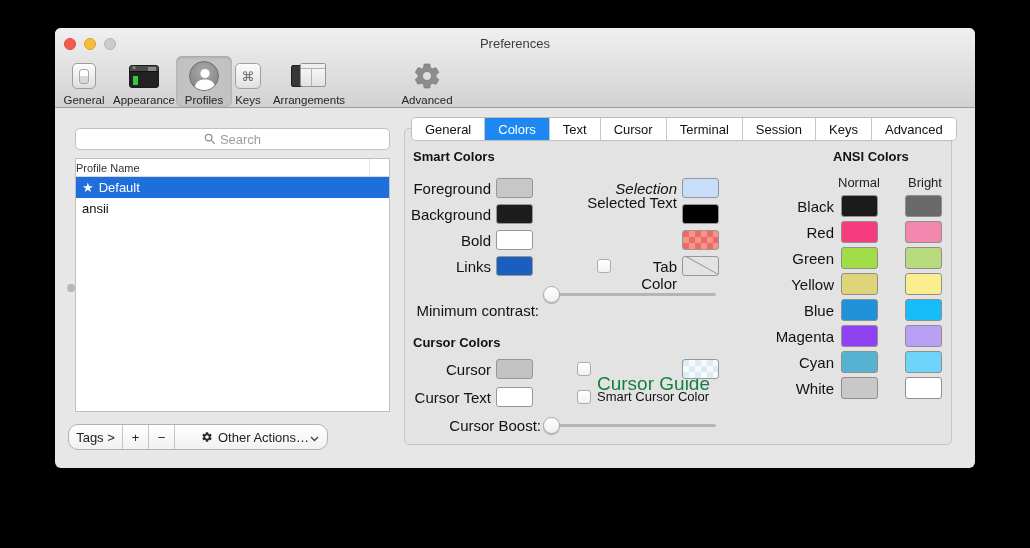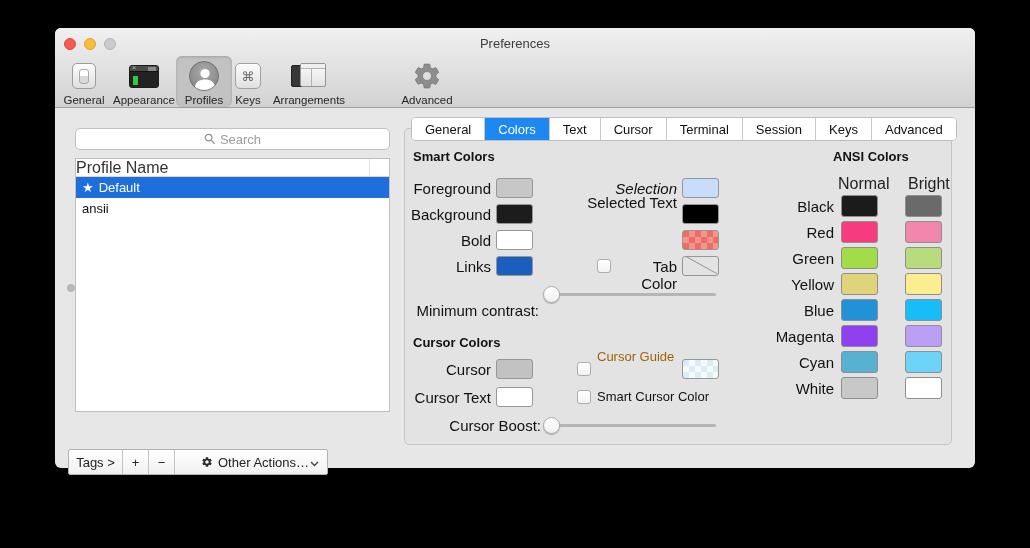--- a/index.html
+++ b/index.html
@@ -59,7 +59,7 @@
             border:1px solid #c1c1c1; border-radius:5px; display:flex; align-items:center; justify-content:center; gap:4px; }
   .search .ph { font-size:13px; color:#9c9c9c; }
   .plist { position:absolute; left:20px; top:130px; width:315px; height:254px; background:#fff; border:1px solid #bfbfbf; }
-  .plist .hdr { position:relative; height:18px; border-bottom:1px solid #d9d9d9; font-size:16px; color:#333;
+  .plist .hdr { position:relative; height:18px; border-bottom:1px solid #d9d9d9; font-size:11px; color:#333;
                 display:flex; align-items:center; }
   .plist .hdr .col2 { position:absolute; right:19px; top:0; bottom:0; width:1px; background:#e2e2e2; }
   .prow { height:21px; display:flex; align-items:center; padding-left:6px; font-size:13px; color:#111; gap:5px; }

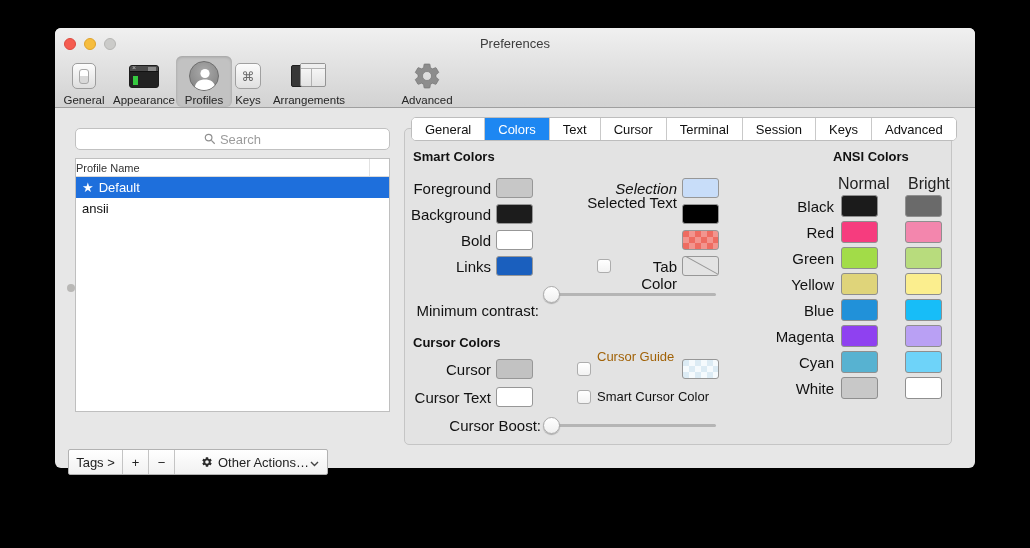--- a/index.html
+++ b/index.html
@@ -100,7 +100,7 @@
   .slider-track { position:absolute; height:3px; background:#b5b5b5; border-radius:2px; }
   .slider-knob { position:absolute; width:17px; height:17px; border-radius:50%; background:linear-gradient(#fff,#f0f0f0);
                  border:1px solid #ababab; box-shadow:0 1px 1px rgba(0,0,0,.25); }
-  .collab { position:absolute; font-size:16px; color:#222; }
+  .collab { position:absolute; font-size:13px; color:#222; }
   .ansi-swatch { position:absolute; width:37px; height:22px; border:1px solid #8f8f8f; border-radius:3px; }
   .presets { position:absolute; left:376px; top:281px; width:160px; height:23px; background:#fff;
              border:1px solid #b3b3b3; border-radius:4px; display:flex; align-items:center; overflow:hidden; }

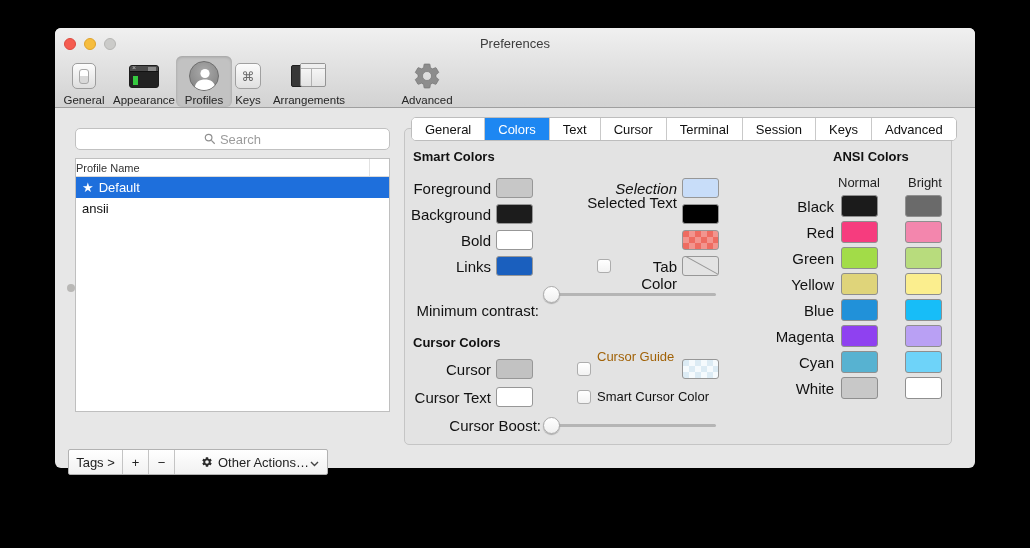--- a/index.html
+++ b/index.html
@@ -286,7 +286,7 @@
     <div class="swatch" style="left: 91px; top: 258px; background-color: rgb(255, 255, 255);"></div>
 
     <div class="cbx" style="left:172px;top:233px;"></div>
-    <div class="cb" style="left:192px;top:220px;font-size:13px;color:#a16207;">Cursor Guide</div>
+    <div class="cb" style="left:192px;top:244px;font-size:19px;color:#15803d;">Cursor Guide</div>
     <div class="swatch checker" style="left: 277px; top: 230px; --c1: #f5fafd; --c2: #dcebf4;"></div>
     <div class="cbx" style="left:172px;top:261px;"></div>
     <div class="cb" style="left:192px;top:260px;font-size:13px;color:#111;">Smart Cursor Color</div>

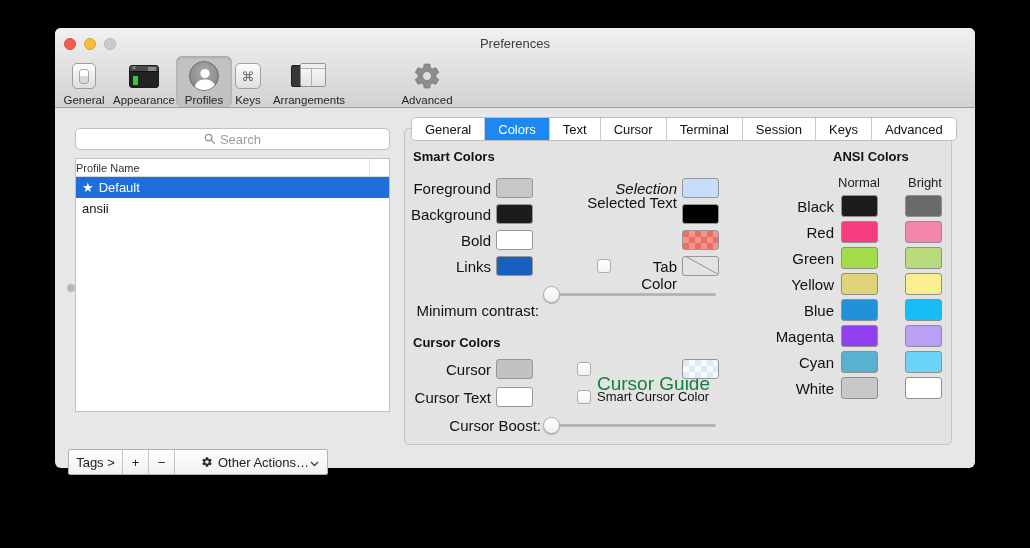--- a/index.html
+++ b/index.html
@@ -67,7 +67,7 @@
   .split-dot { position:absolute; left:12px; top:256px; width:8px; height:8px; border-radius:50%; background:#b9b8b6; }
 
   .btn-group { position:absolute; left:13px; top:396px; height:26px; display:flex;
-               border:1px solid #b2b2b2; border-radius:2px; background:linear-gradient(#ffffff,#f1f1f1); overflow:hidden;margin-top:25px; }
+               border:1px solid #b2b2b2; border-radius:10px; background:linear-gradient(#ffffff,#f1f1f1); overflow:hidden; }
   .btn-group > div { display:flex; align-items:center; justify-content:center; font-size:13px; color:#222;
                      border-right:1px solid #c4c4c4; }
   .btn-group > div:last-child { border-right:none; }

